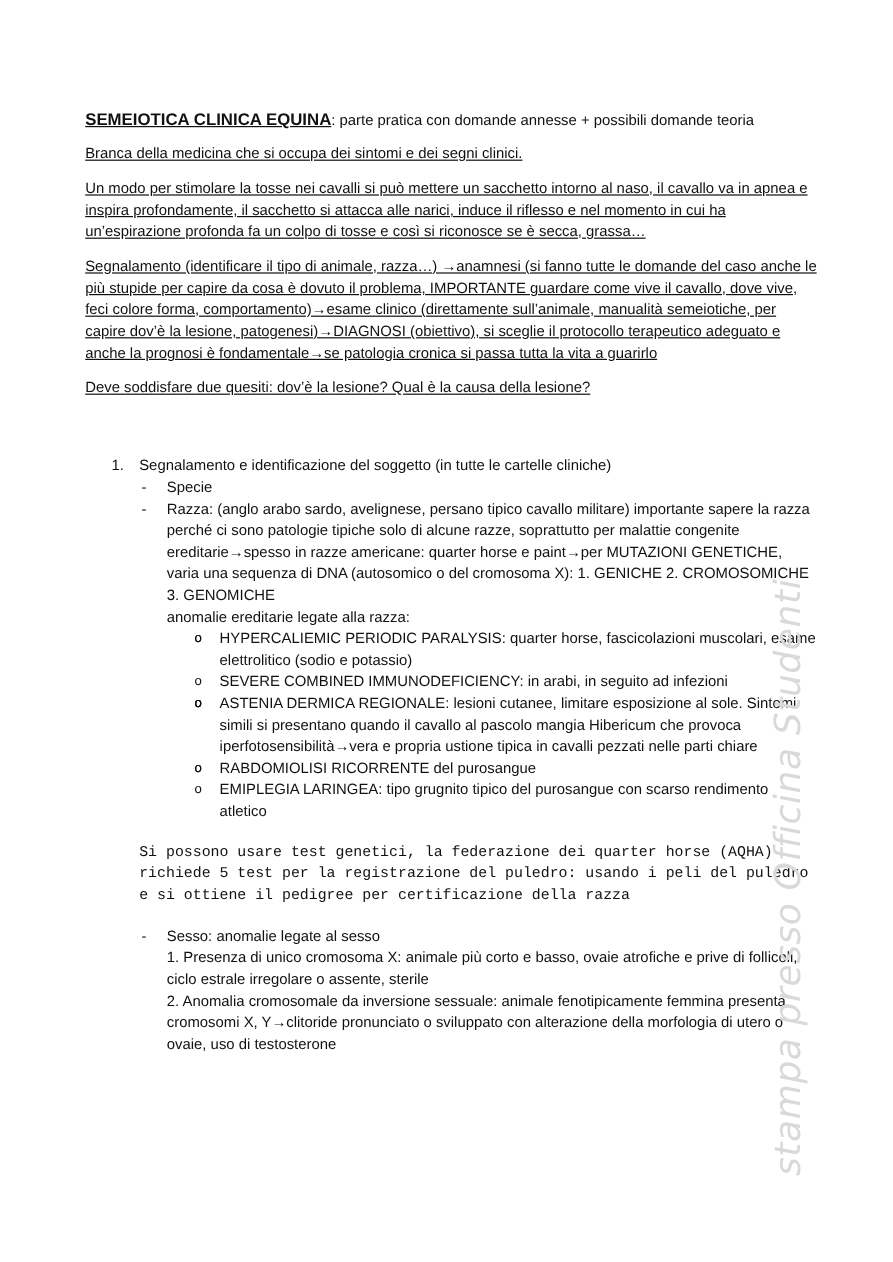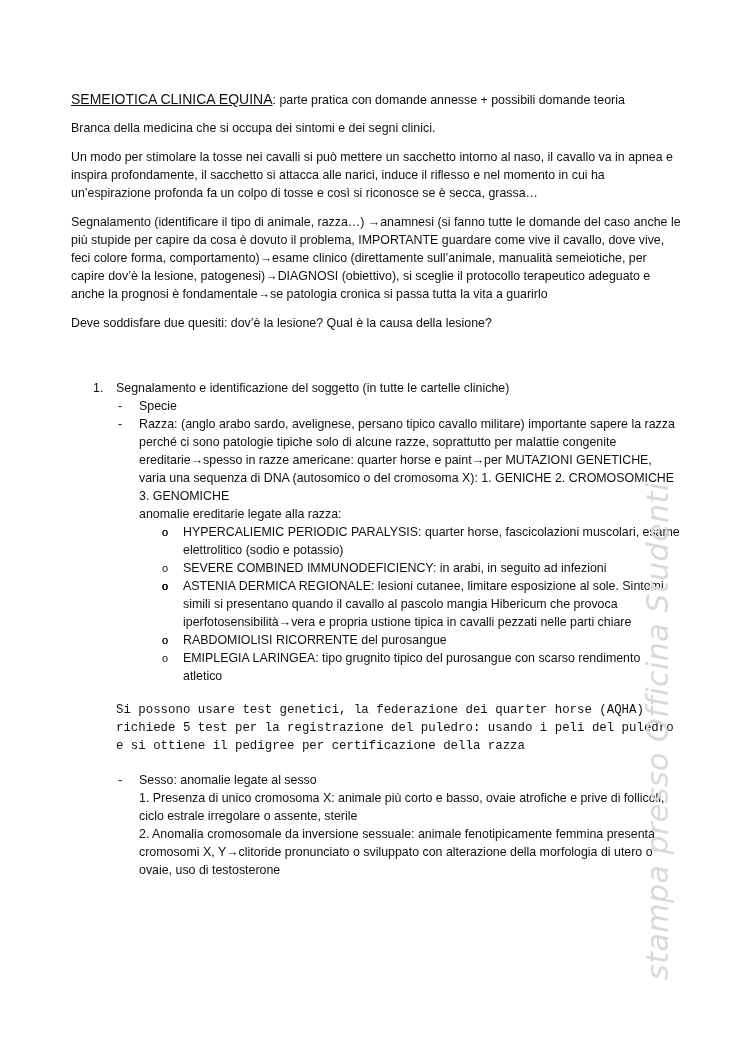--- a/index.html
+++ b/index.html
@@ -10,7 +10,7 @@
     .page { position: absolute; left: 71px; top: 90px; width: 610px; }
     p { margin: 0; line-height: 18px; }
     .title-line { margin-bottom: 10px; }
-    .title { font-weight: normal; text-decoration: underline; font-size: 14px; }
+    .title { font-weight: bold; text-decoration: underline; font-size: 14px; }
     .para { margin-bottom: 11px; }
     .gap { height: 36px; }
     .ol-item { position: relative; padding-left: 45px; line-height: 18px; }

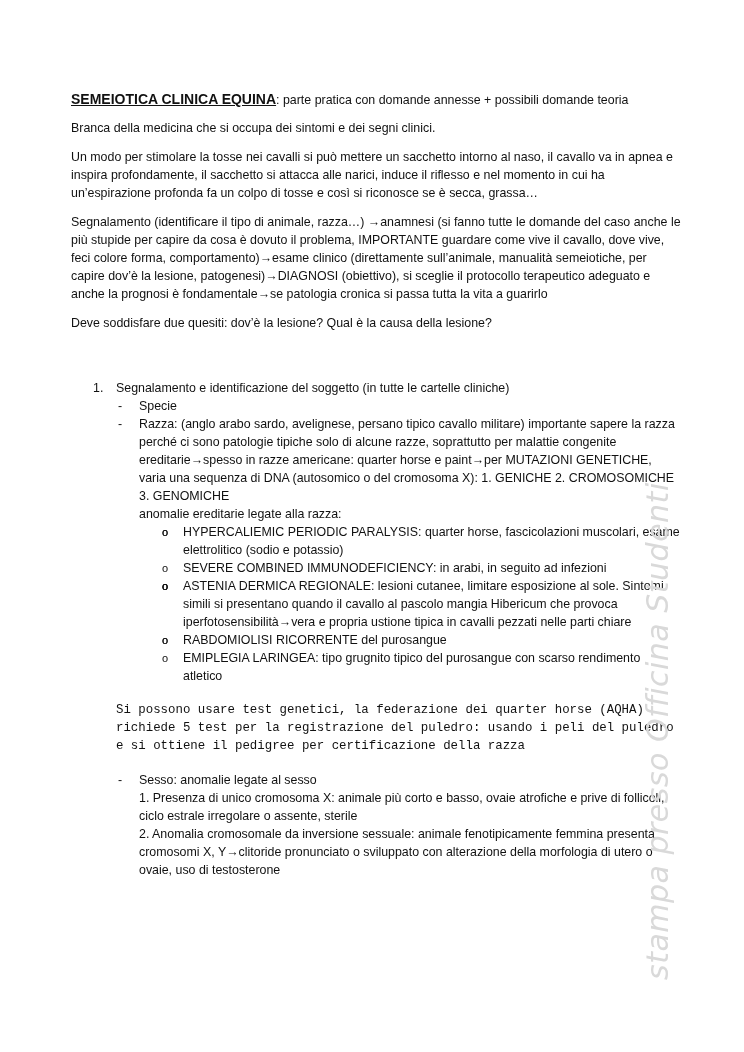--- a/index.html
+++ b/index.html
@@ -11,7 +11,7 @@
     p { margin: 0; line-height: 18px; }
     .title-line { margin-bottom: 10px; }
     .title { font-weight: bold; text-decoration: underline; font-size: 14px; }
-    .para { margin-bottom: 11px; }
+    .para { margin-bottom: 11px; text-decoration: underline; }
     .gap { height: 36px; }
     .ol-item { position: relative; padding-left: 45px; line-height: 18px; }
     .ol-num { position: absolute; left: 22px; top: 0; }

